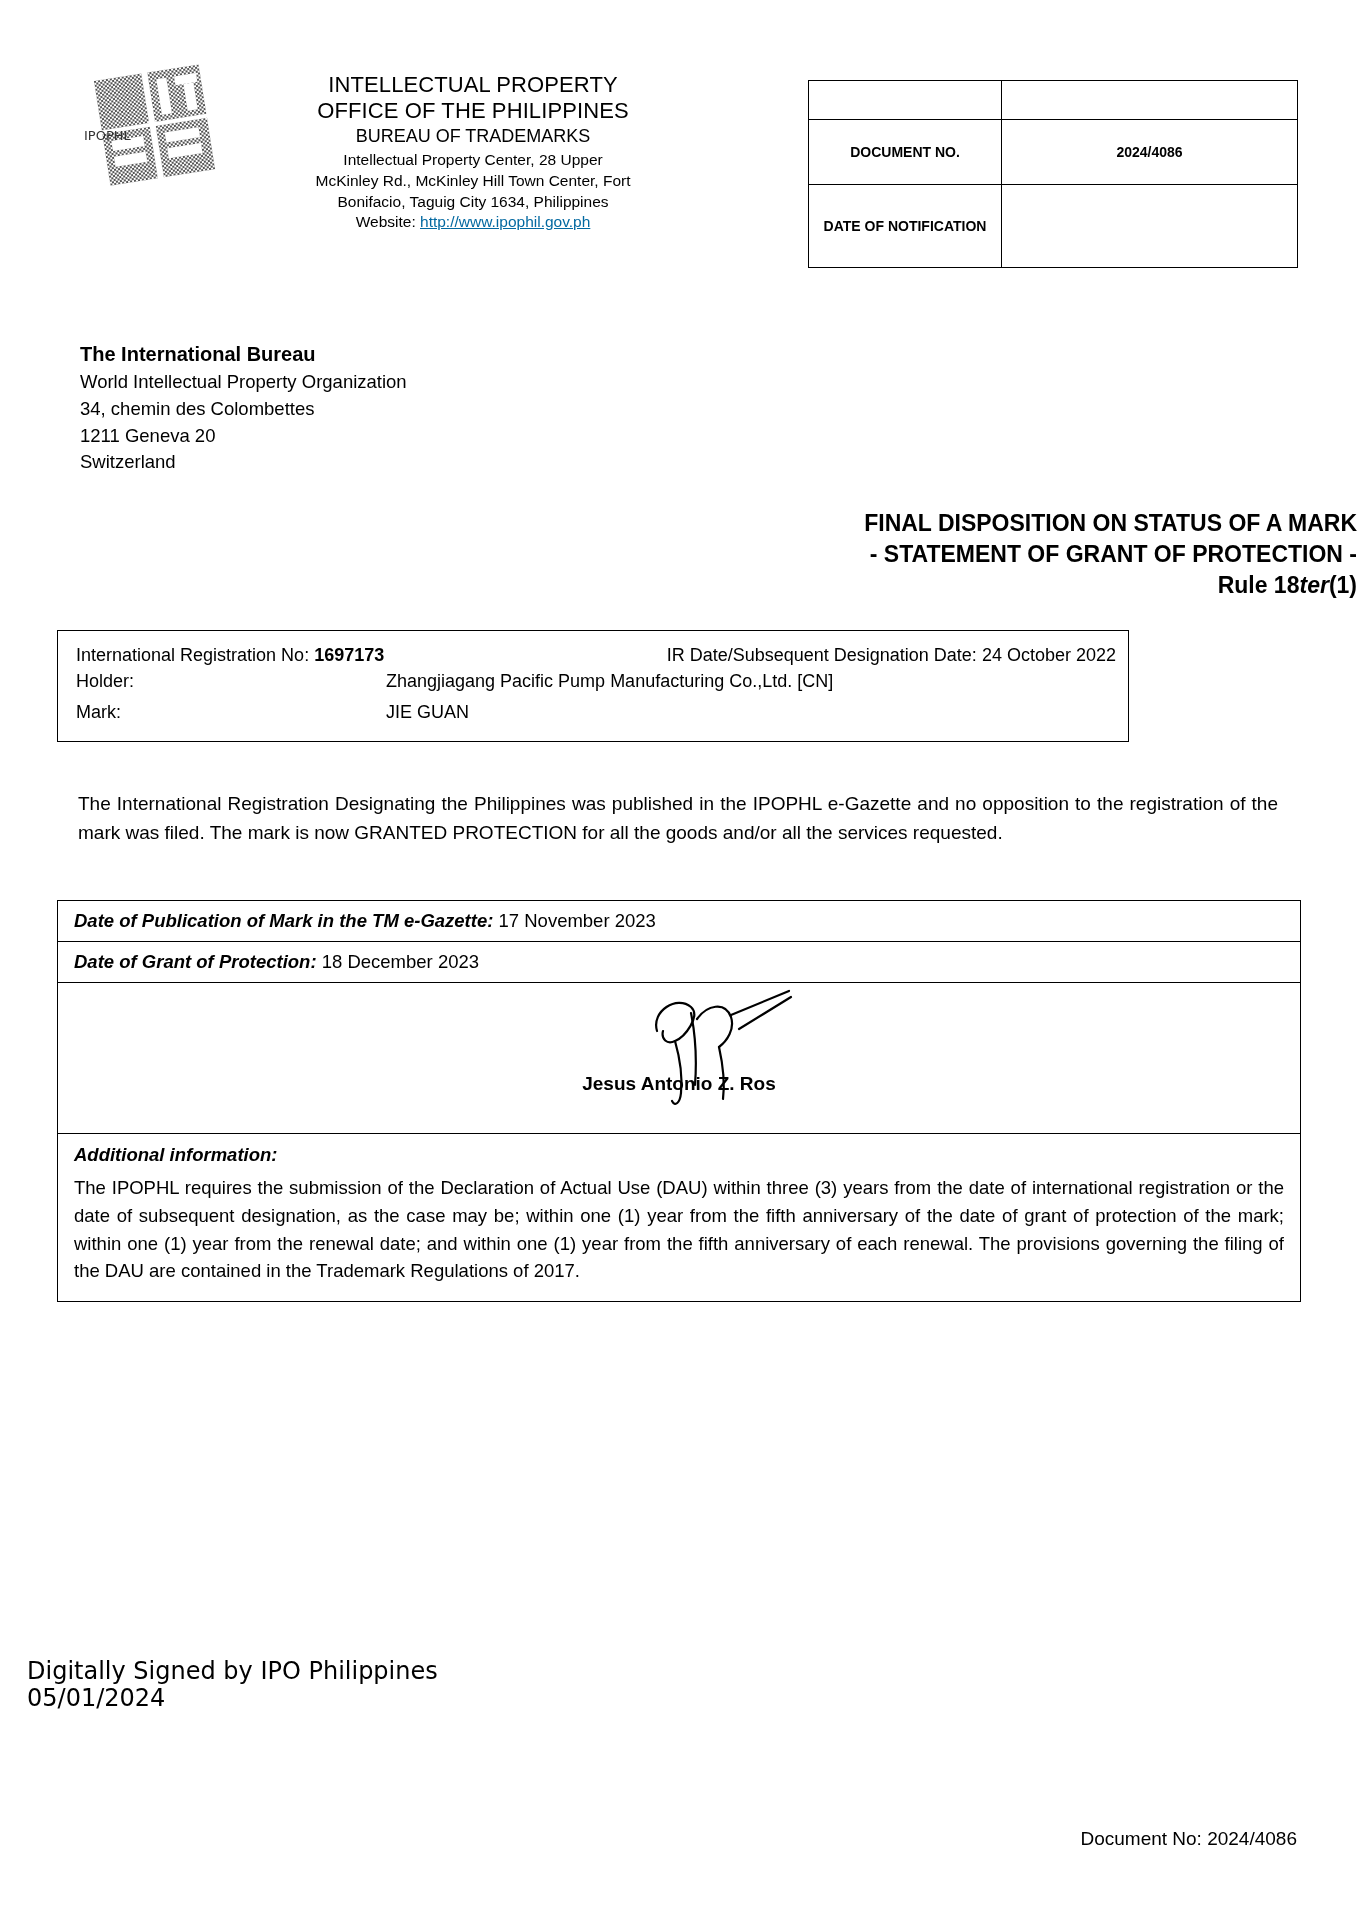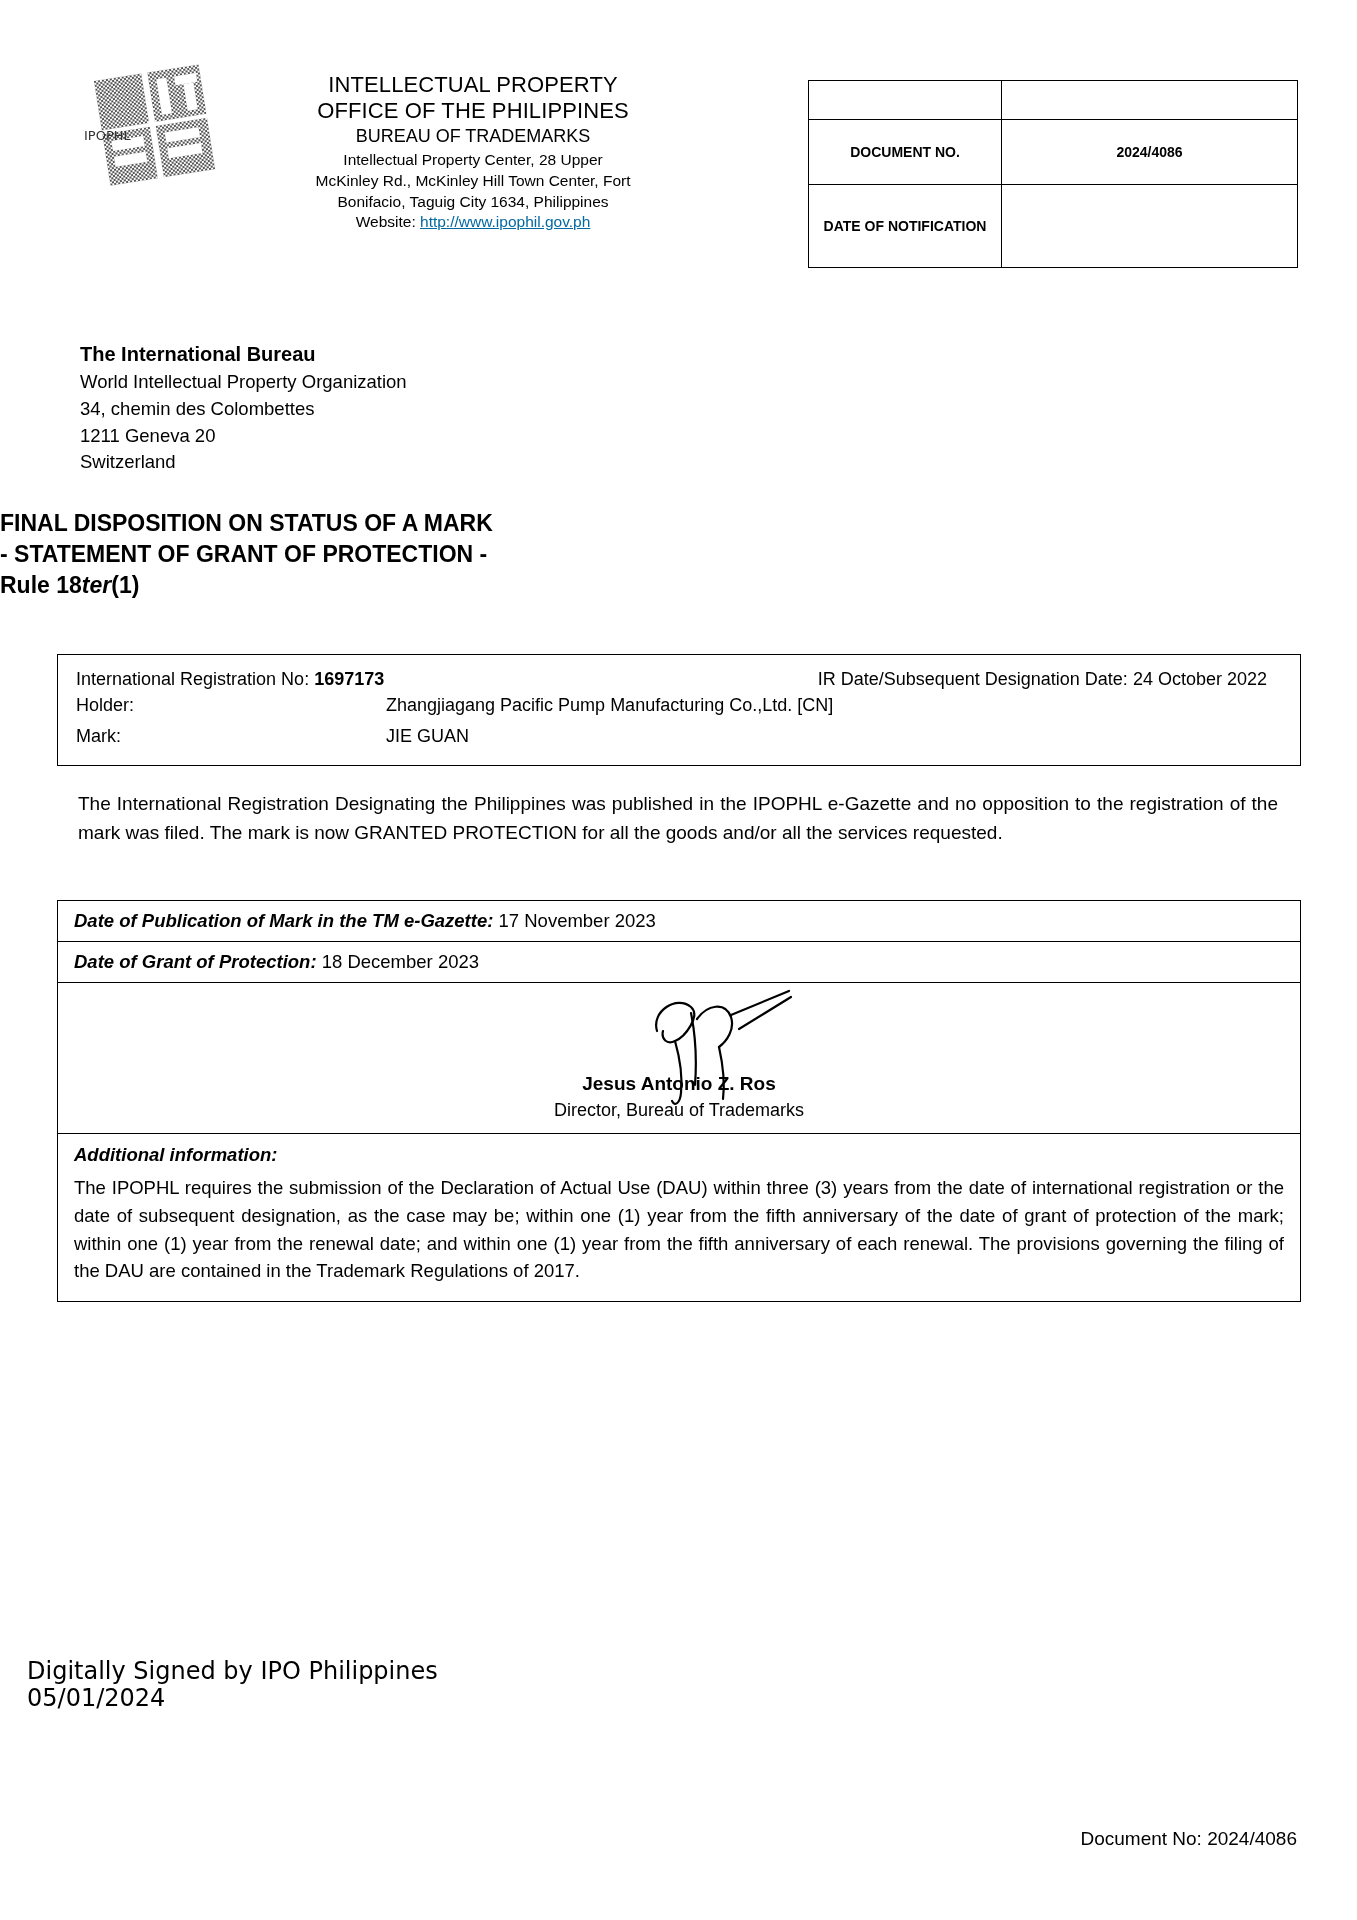--- a/index.html
+++ b/index.html
@@ -116,7 +116,7 @@
     top: 508px;
     left: 0;
     width: 1357px;
-    text-align: left;
+    text-align: right;
     font-weight: bold;
     font-size: 23px;
     line-height: 1.35;

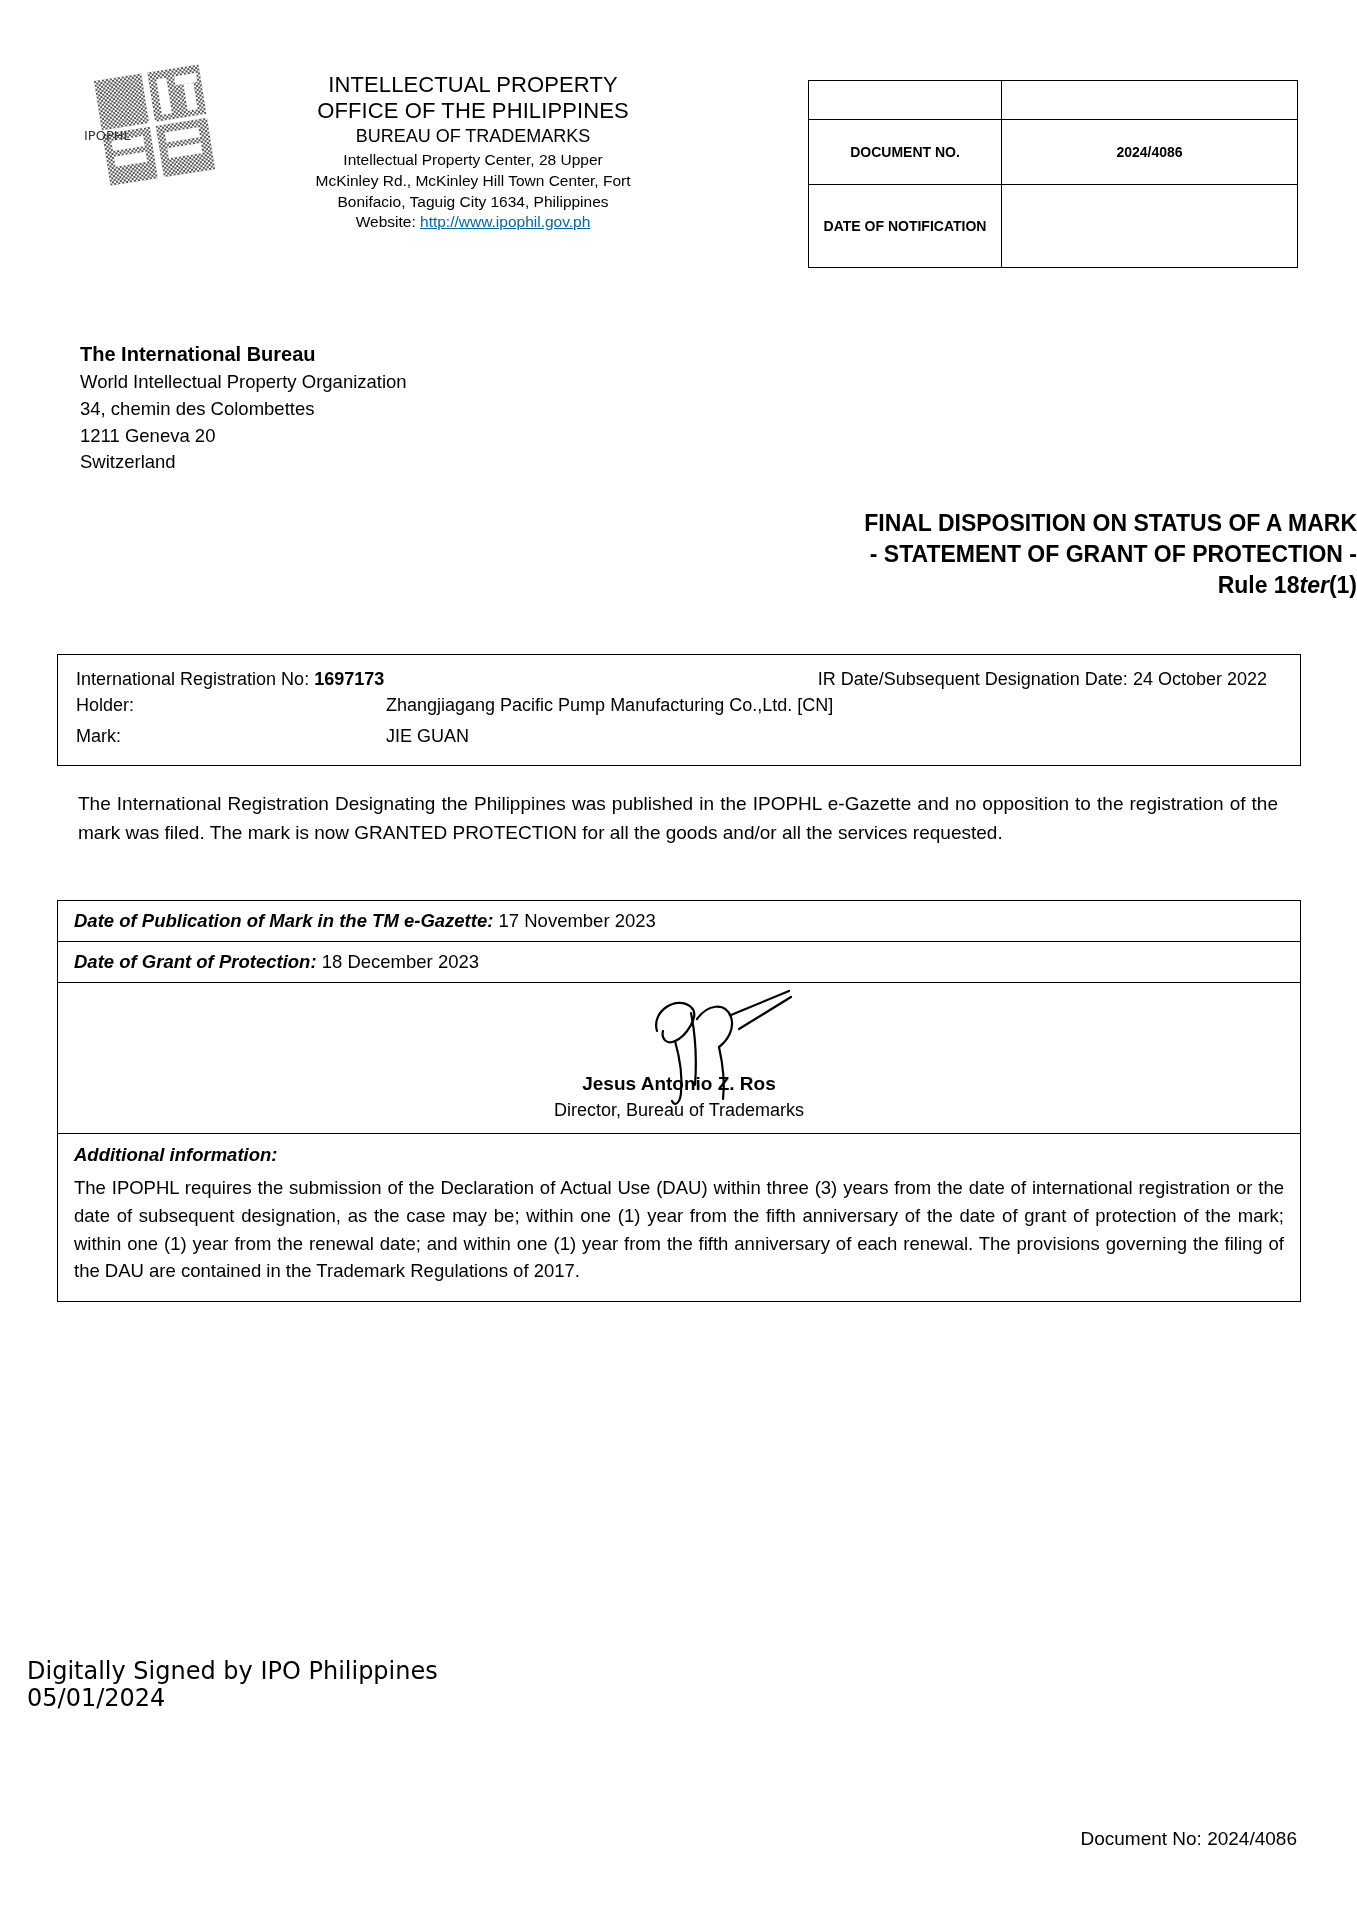--- a/index.html
+++ b/index.html
@@ -129,12 +129,11 @@
     position: absolute;
     top: 630px;
     left: 57px;
-    width: 1244px;
+    width: 1072px;
     border: 1.5px solid #000;
     box-sizing: border-box;
-    padding: 14px 25px 14px 18px;
+    padding: 14px 4px 14px 18px;
     font-size: 18px;
-    margin-top: 24px;
   }
   .reg-row {
     display: flex;

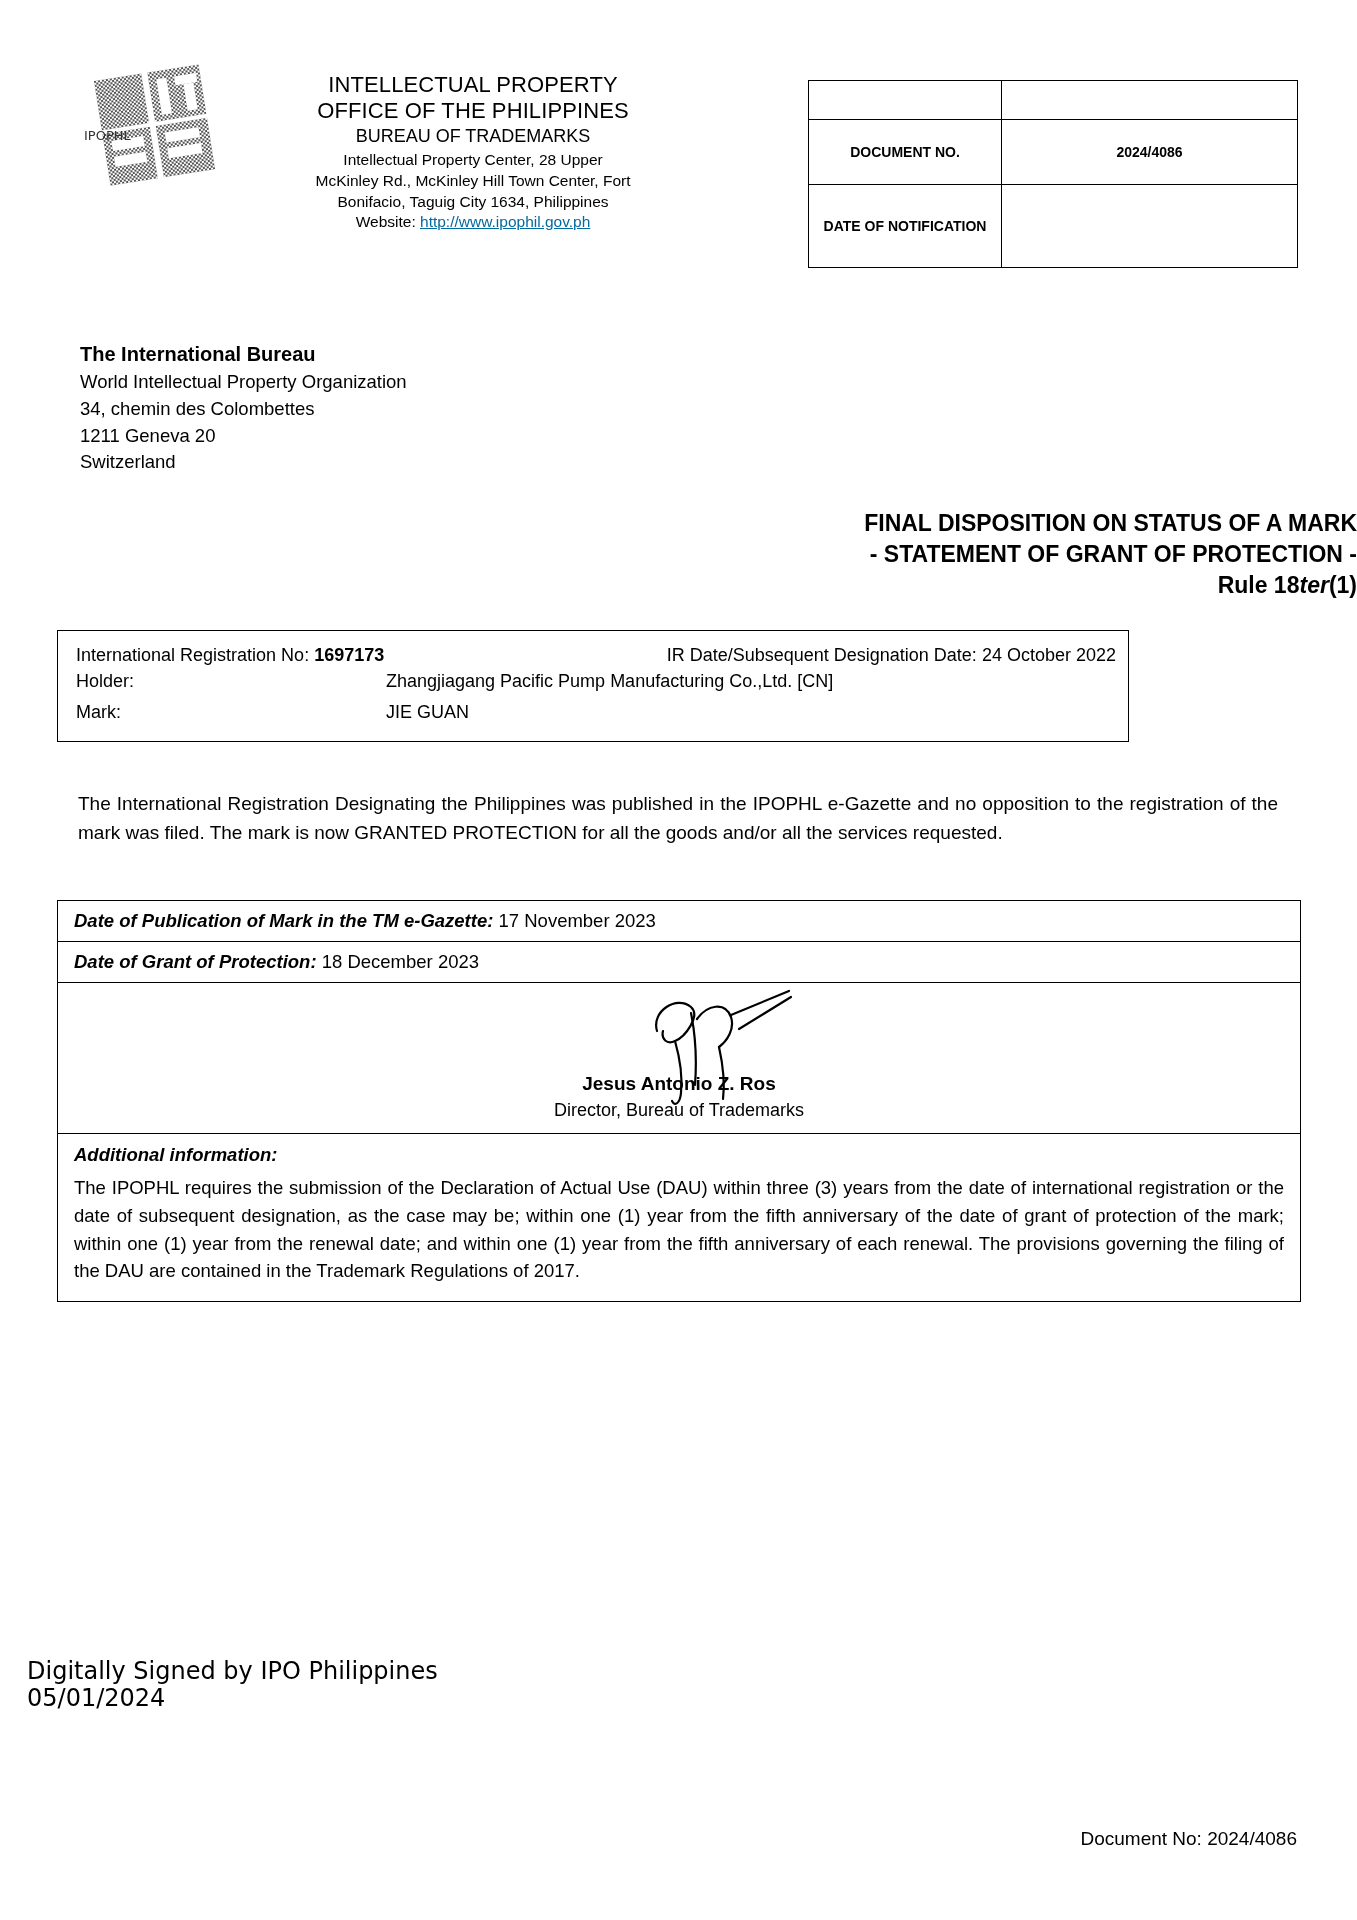--- a/index.html
+++ b/index.html
@@ -351,7 +351,6 @@
         </g>
       </svg>
       <div class="sig-name">Jesus Antonio Z. Ros</div>
-      <div class="sig-role">Director, Bureau of Trademarks</div>
     </div>
     <div>
       <div class="addl-head">Additional information:</div>

